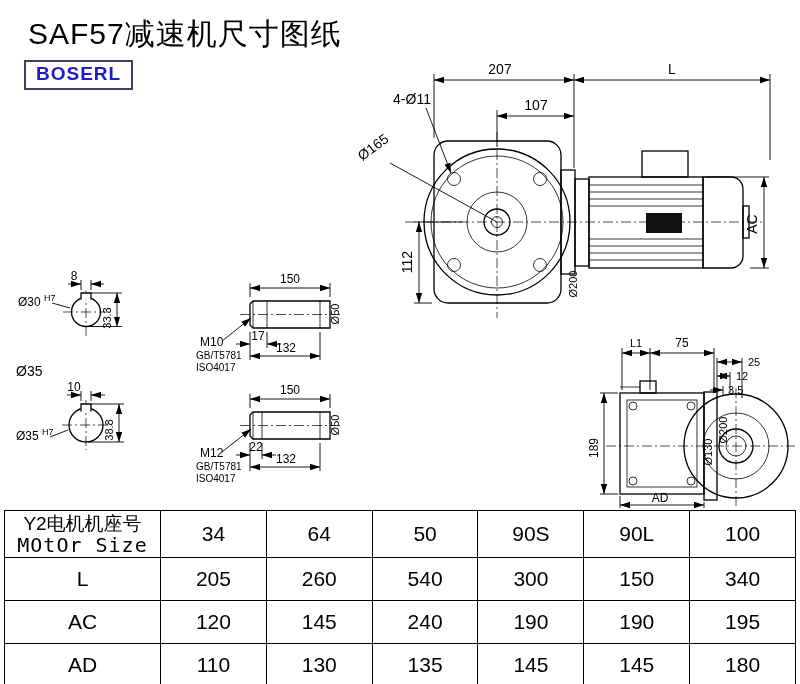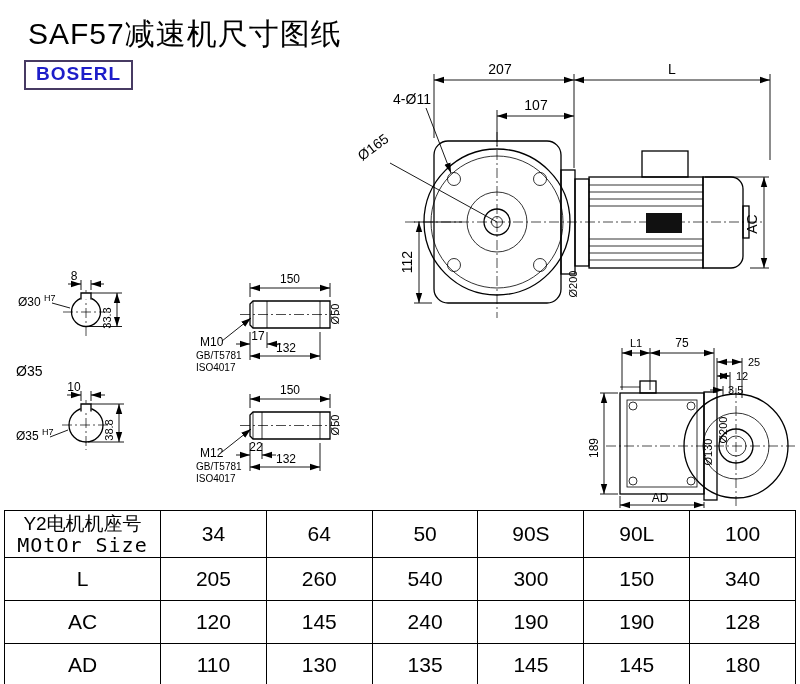--- a/index.html
+++ b/index.html
@@ -290,7 +290,7 @@
       <td>240</td>
       <td>190</td>
       <td>190</td>
-      <td>128</td>
+      <td>195</td>
     </tr>
     <tr>
       <td>AD</td>

